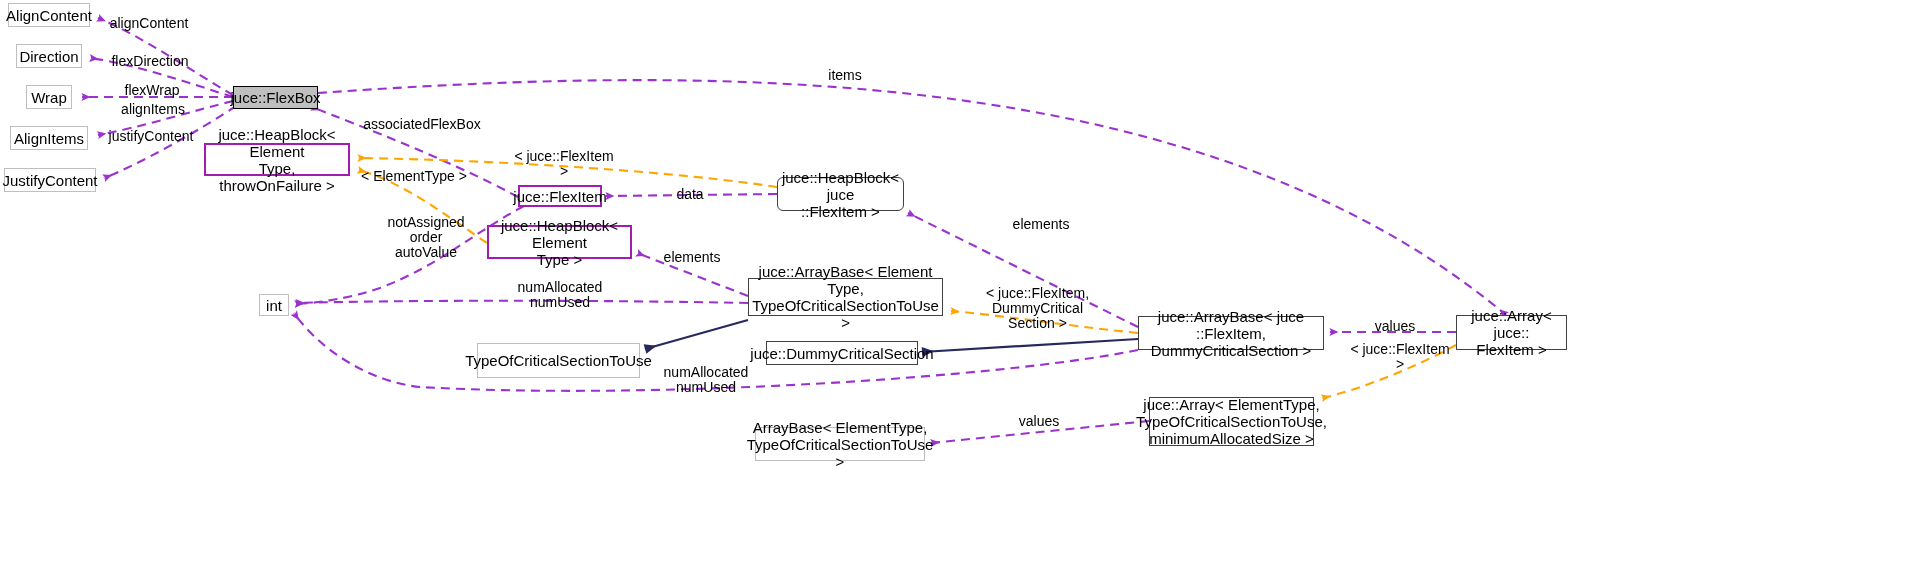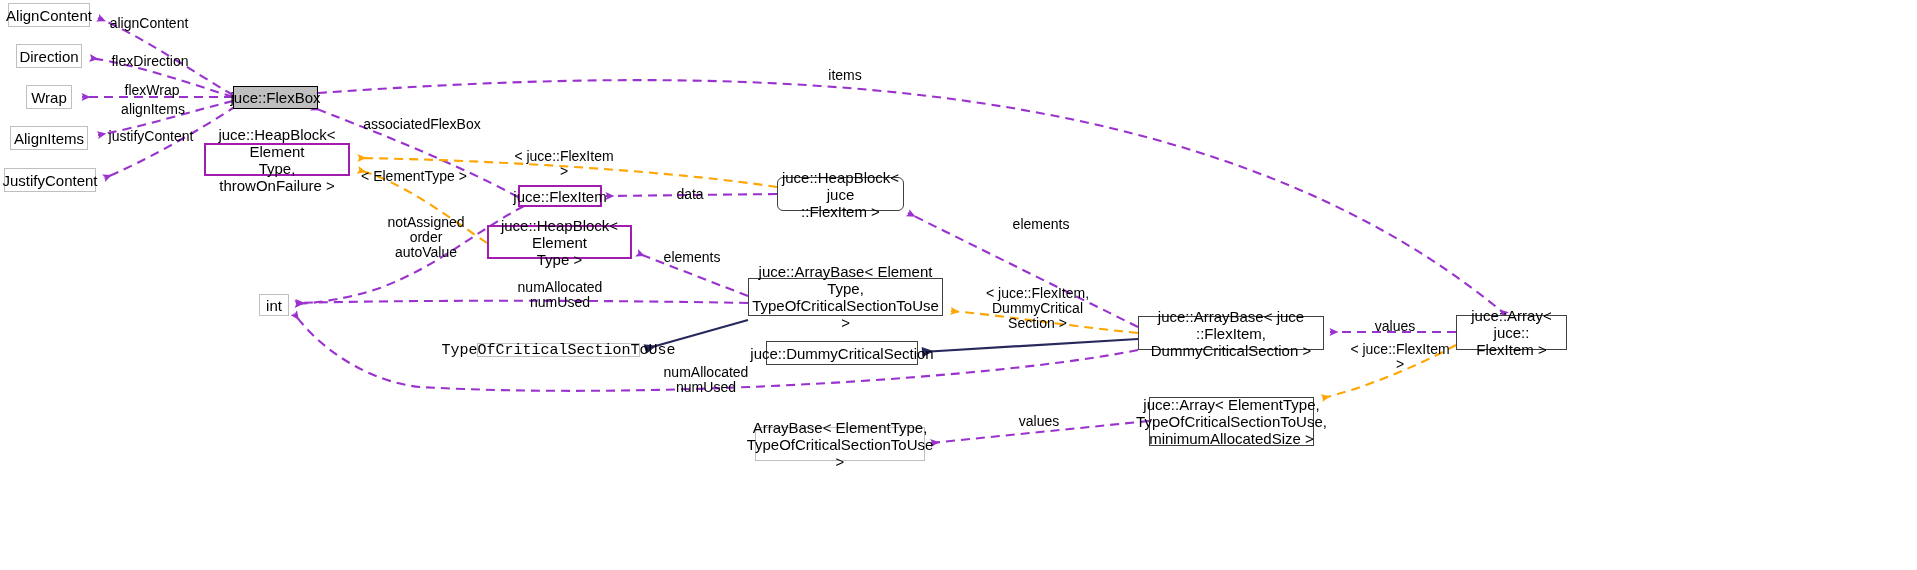--- a/index.html
+++ b/index.html
@@ -122,7 +122,7 @@
   <div class="node n-grey" style="left:259px;top:294px;width:30px;height:22px;">int</div>
   <div class="node n-dark" style="left:748px;top:278px;width:195px;height:38px;">juce::ArrayBase&lt; Element
 Type, TypeOfCriticalSectionToUse &gt;</div>
-  <div class="node n-grey" style="left:477px;top:343px;width:163px;height:14px;font-family:Liberation Mono, monospace;">TypeOfCriticalSectionToUse</div>
+  <div class="node n-grey" style="left:477px;top:343px;width:163px;height:35px;">TypeOfCriticalSectionToUse</div>
   <div class="node n-dark" style="left:766px;top:341px;width:152px;height:24px;">juce::DummyCriticalSection</div>
   <div class="node n-dark" style="left:1138px;top:316px;width:186px;height:34px;">juce::ArrayBase&lt; juce
 ::FlexItem, DummyCriticalSection &gt;</div>

